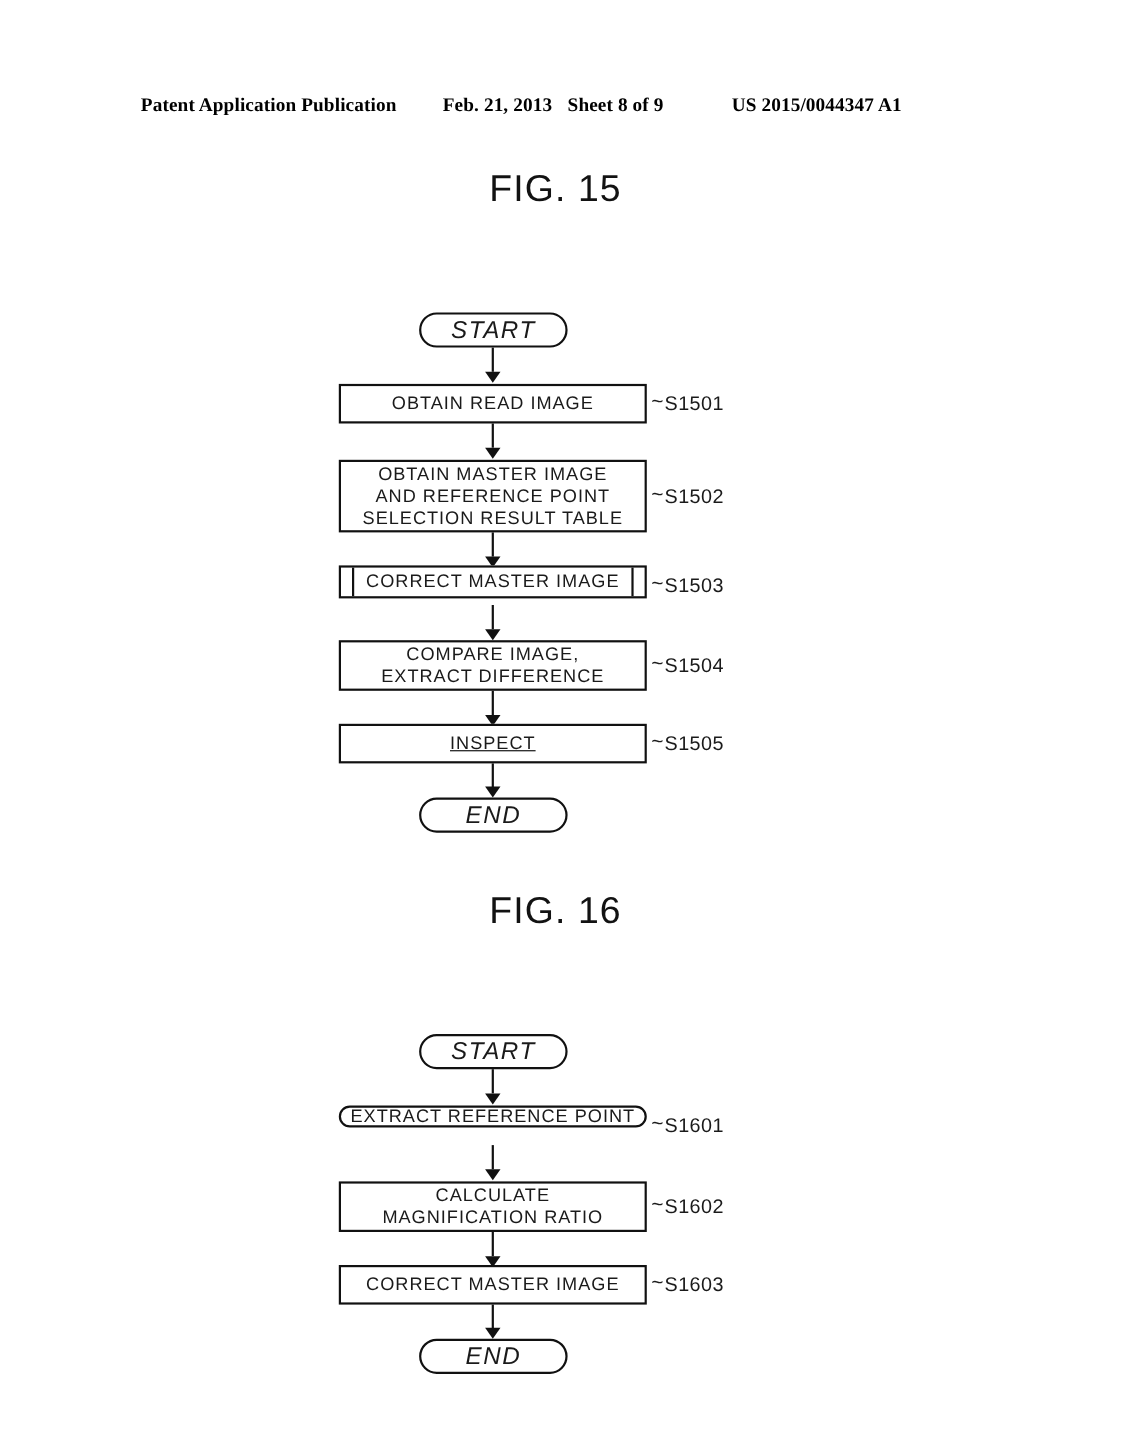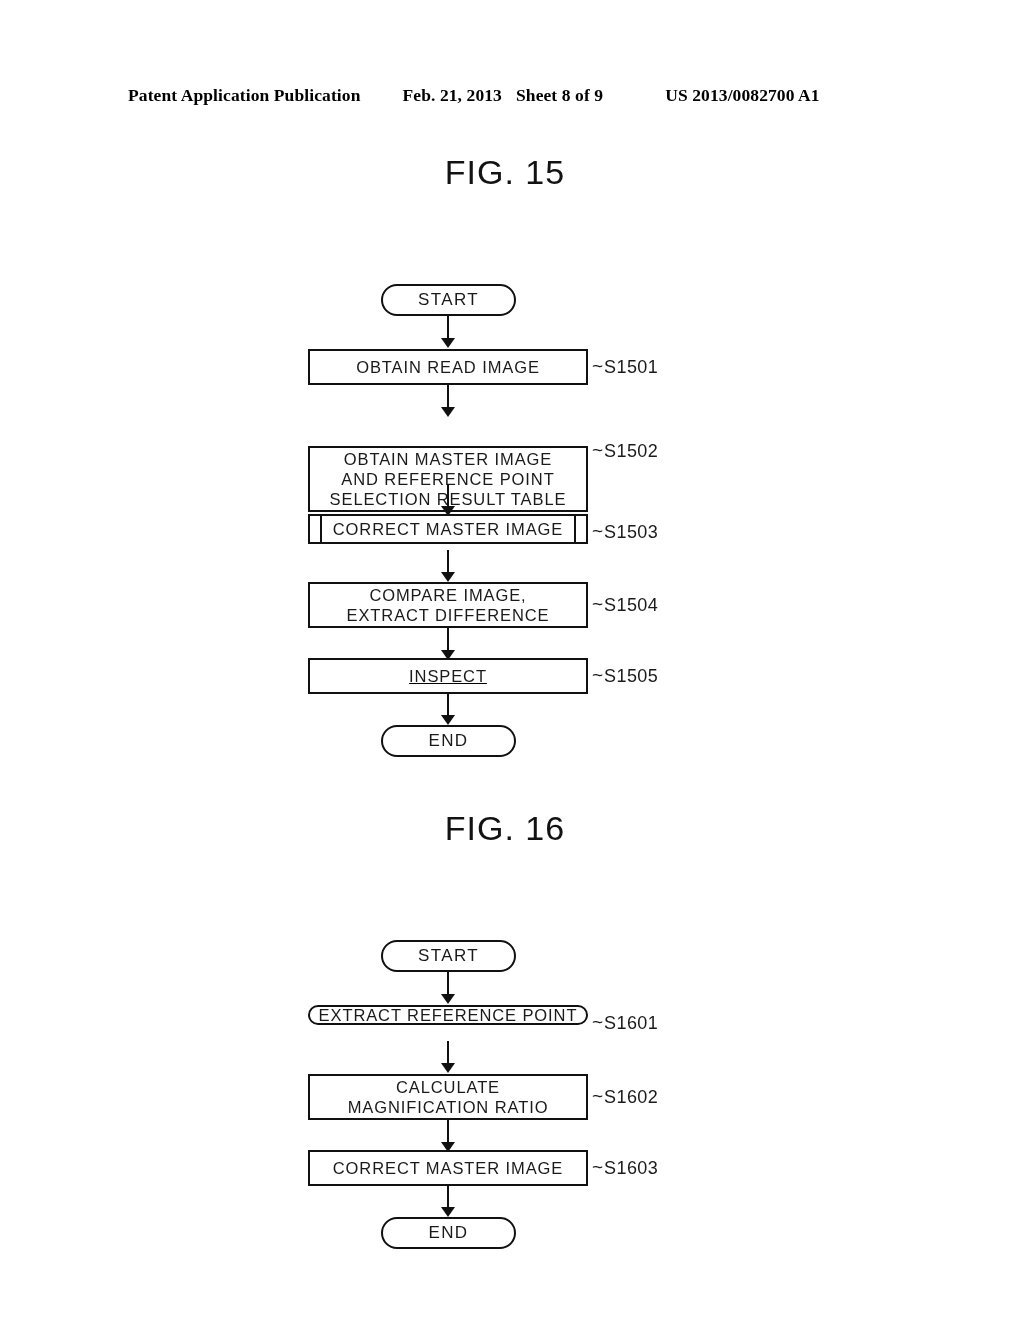--- a/index.html
+++ b/index.html
@@ -158,7 +158,7 @@
   <span class="hdr-mid">
     <span>Feb. 21, 2013</span><span class="sheet">Sheet 8 of 9</span>
   </span>
-  <span class="hdr-right">US 2013/0082700 A1</span>
+  <span class="hdr-right">US 2015/0044347 A1</span>
 </div>
 
 <div class="figure" id="figure-15">

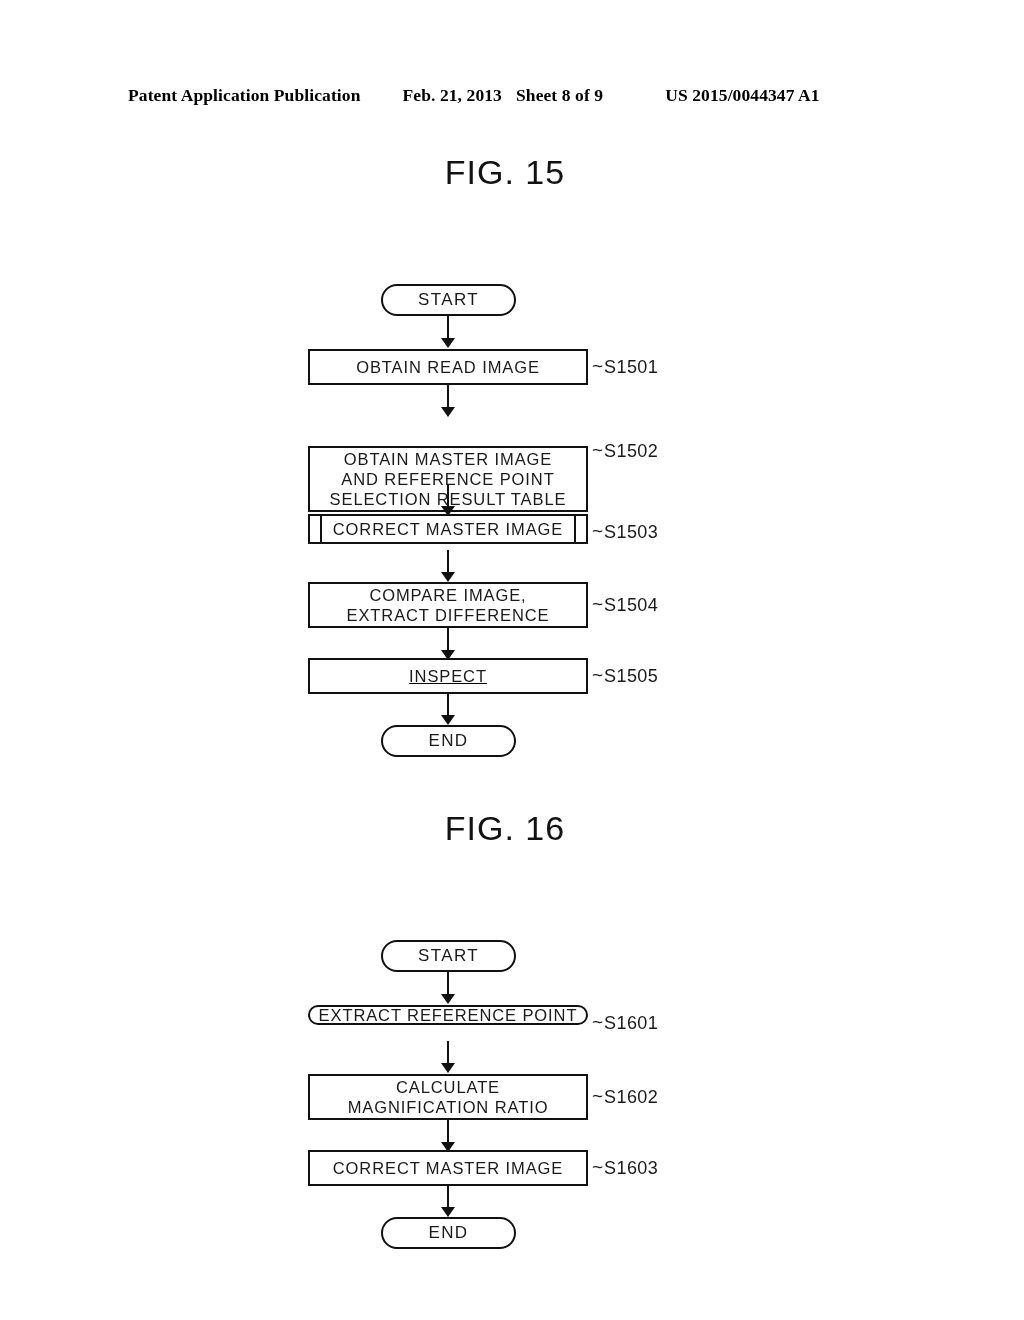--- a/index.html
+++ b/index.html
@@ -72,9 +72,10 @@
     background: #fff;
   }
   .terminal .lbl {
-    font-size: 17px;
+    font-size: 22px;
     letter-spacing: 1.4px;
     color: #1a1a1a;
+    font-style: italic;
   }
 
   .process {

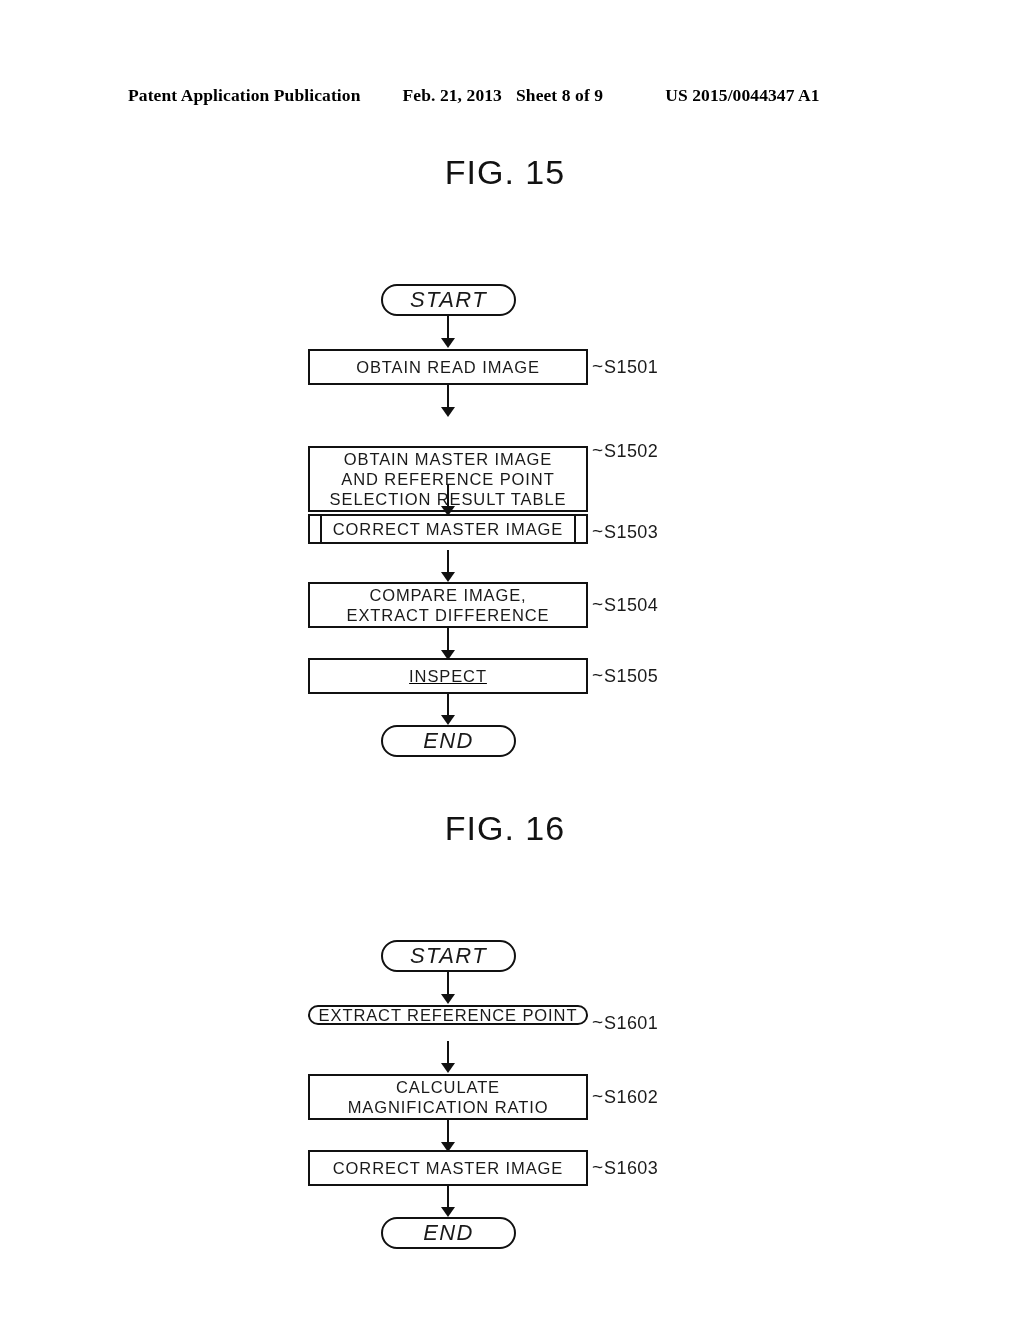--- a/index.html
+++ b/index.html
@@ -182,7 +182,7 @@
     <div class="conn" style="top:191px;height:22px;"></div>
     <div class="arrowhead" style="top:213px;"></div>
 
-    <div class="process" style="top:224px;height:66px;margin-top:28px;">
+    <div class="process" style="top:224px;height:66px;">
       <span class="lbl">OBTAIN MASTER IMAGE
 AND REFERENCE POINT
 SELECTION RESULT TABLE</span>

